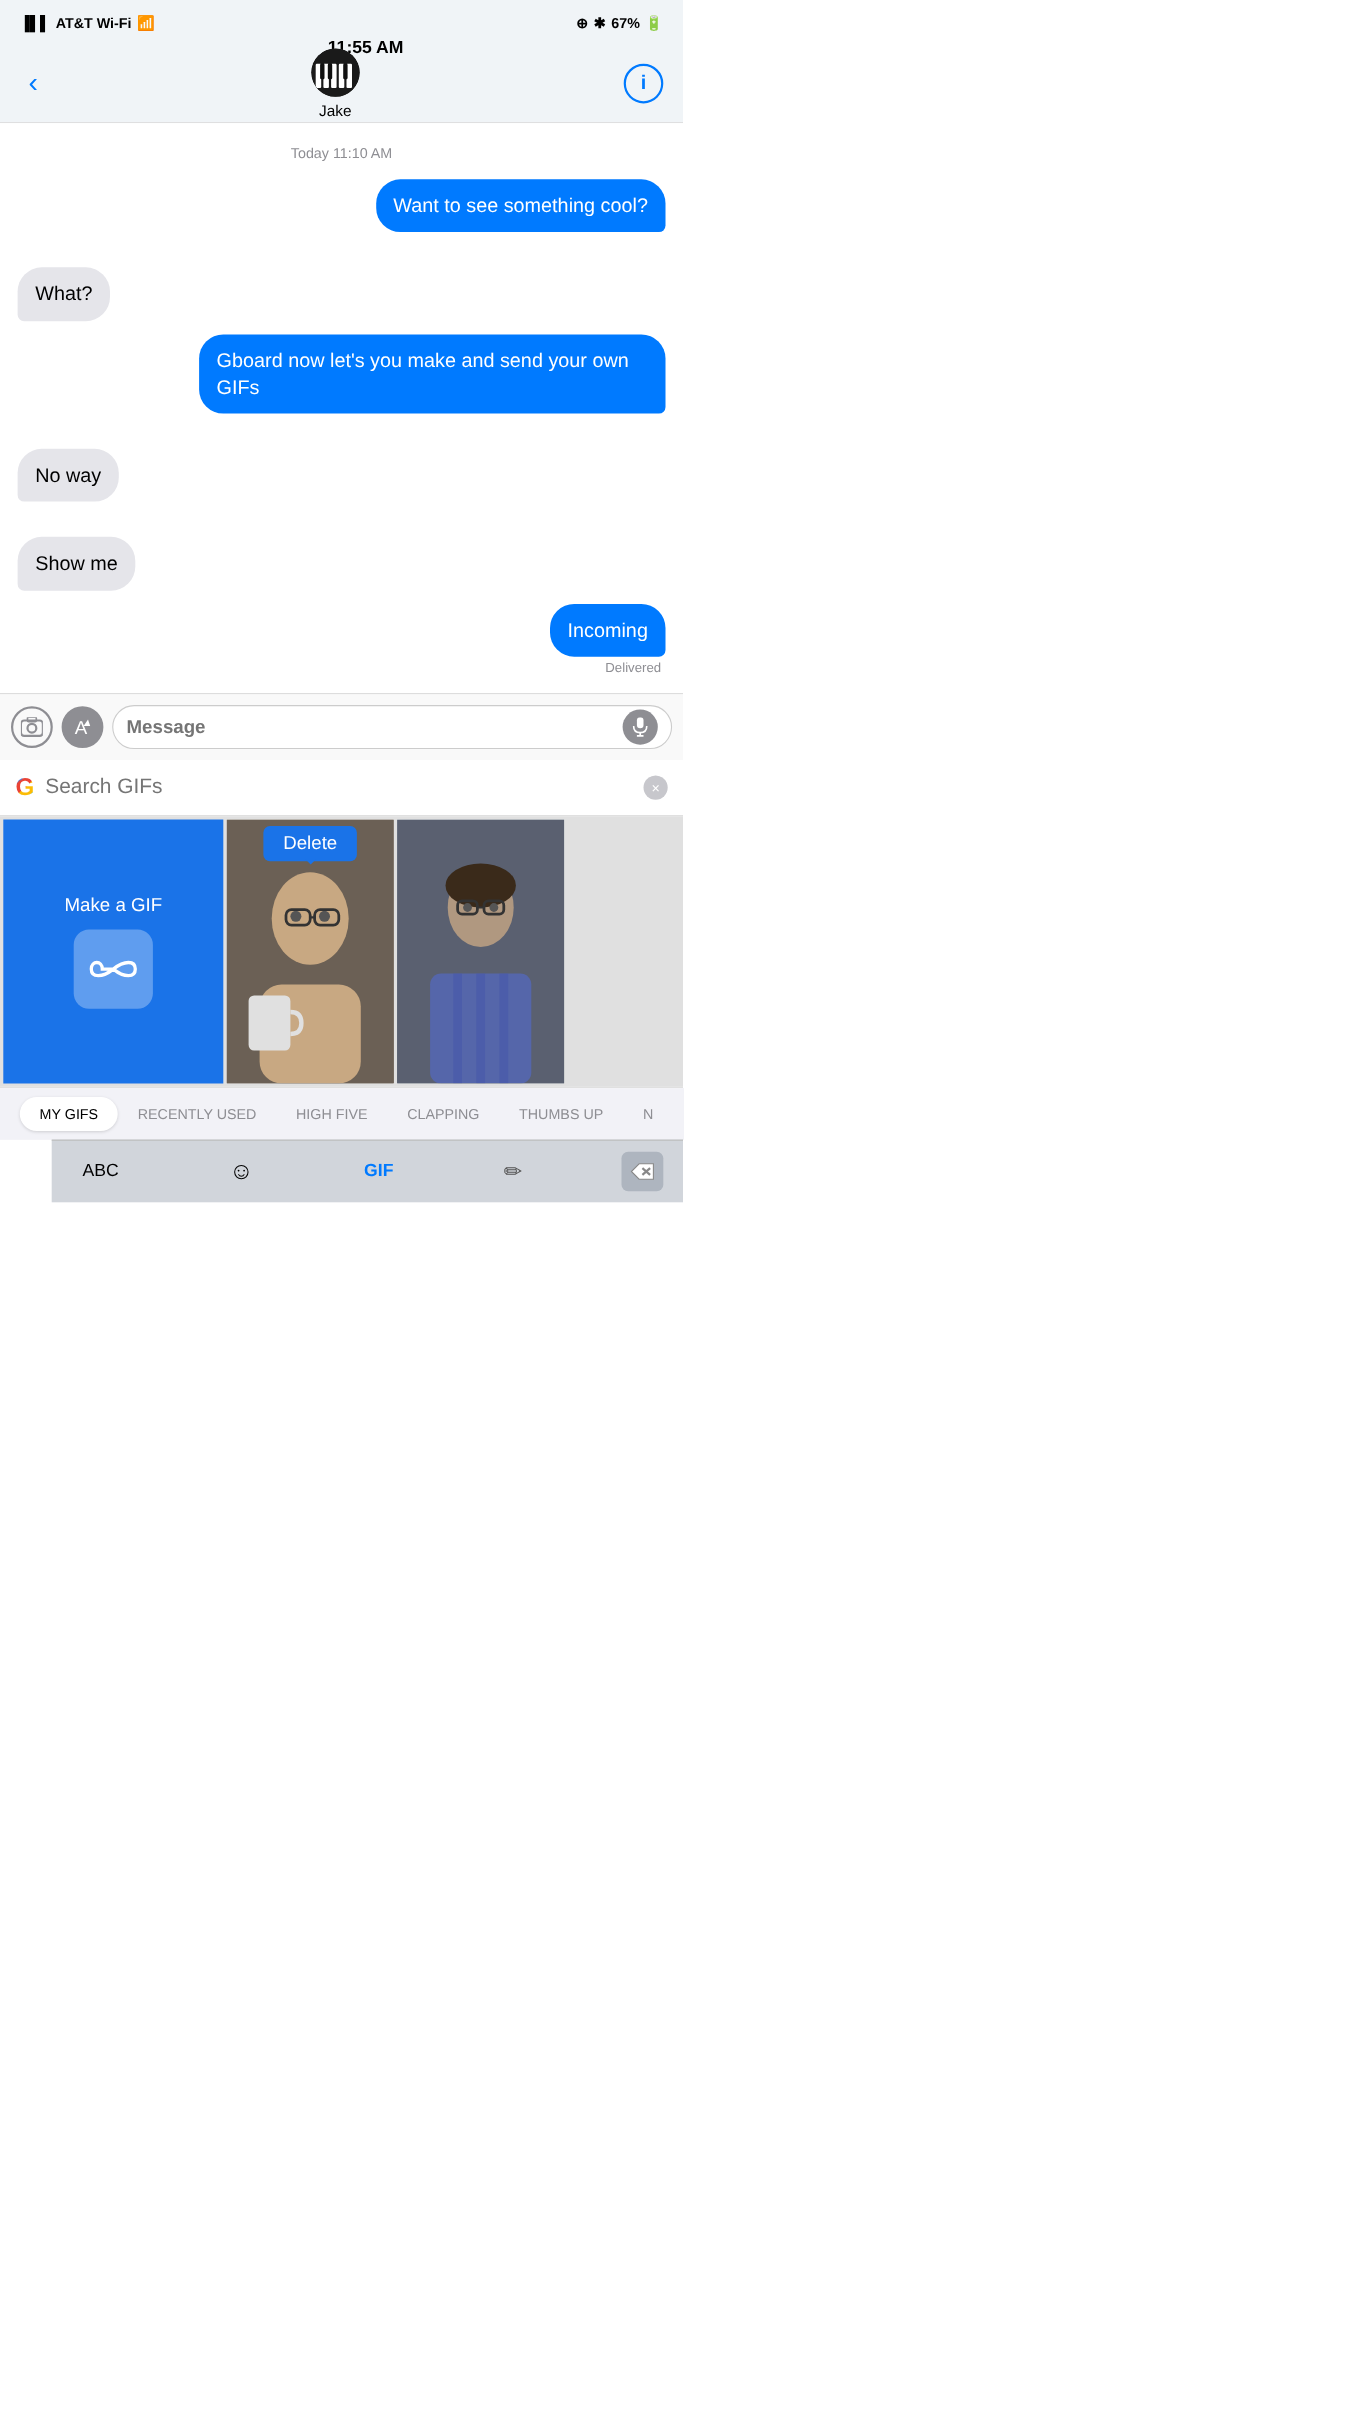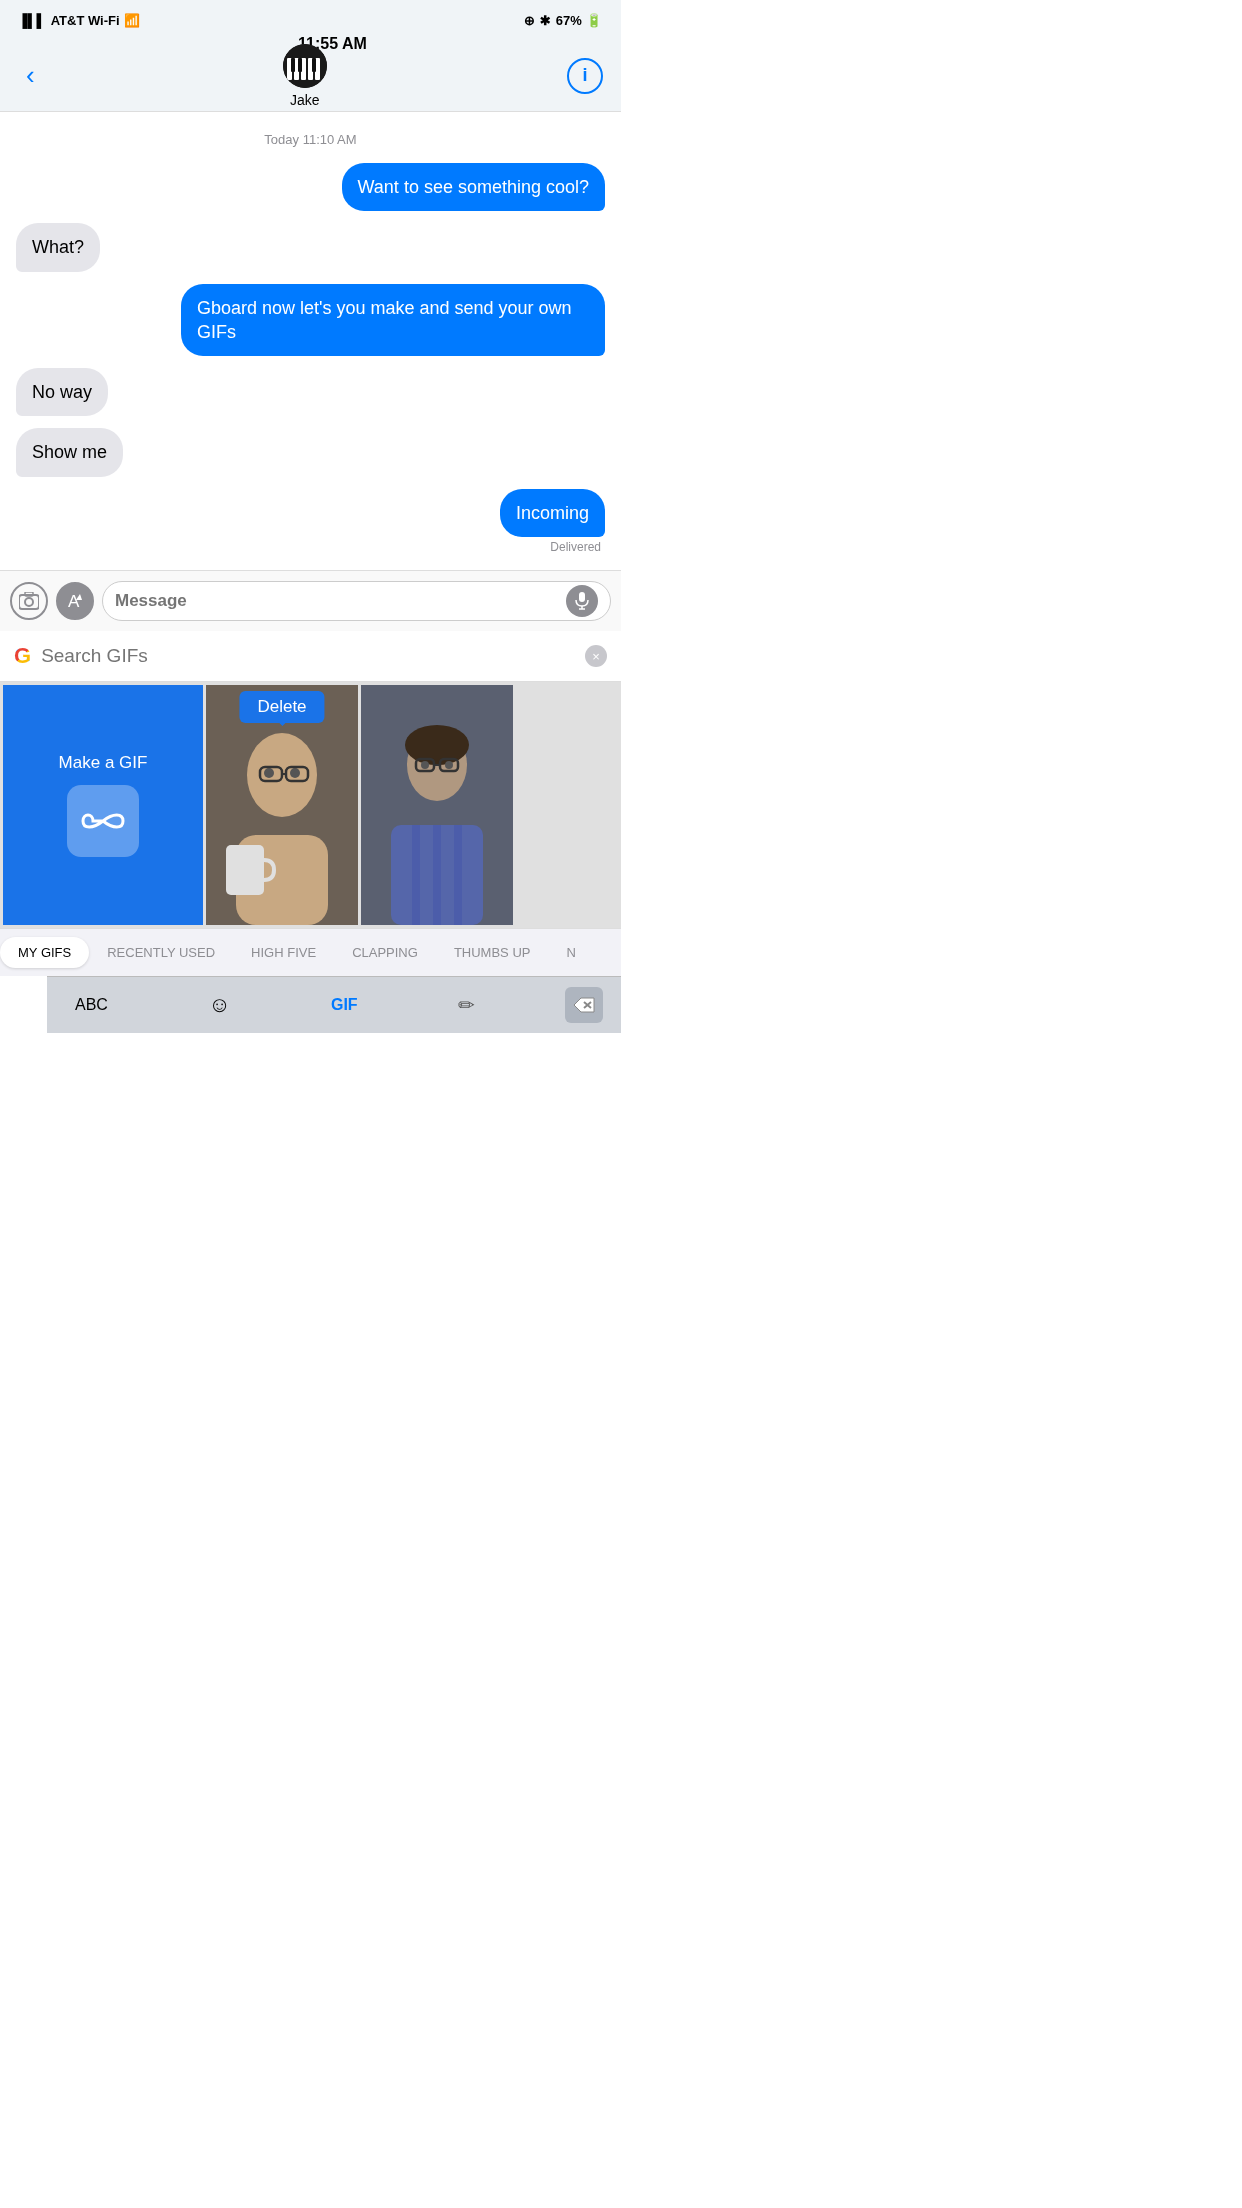--- a/index.html
+++ b/index.html
@@ -118,6 +118,7 @@
       background: #e5e5ea;
       color: #000;
       border-bottom-left-radius: 6px;
+      margin-top: 20px;
     }
     .delivered-label {
       font-size: 12px;

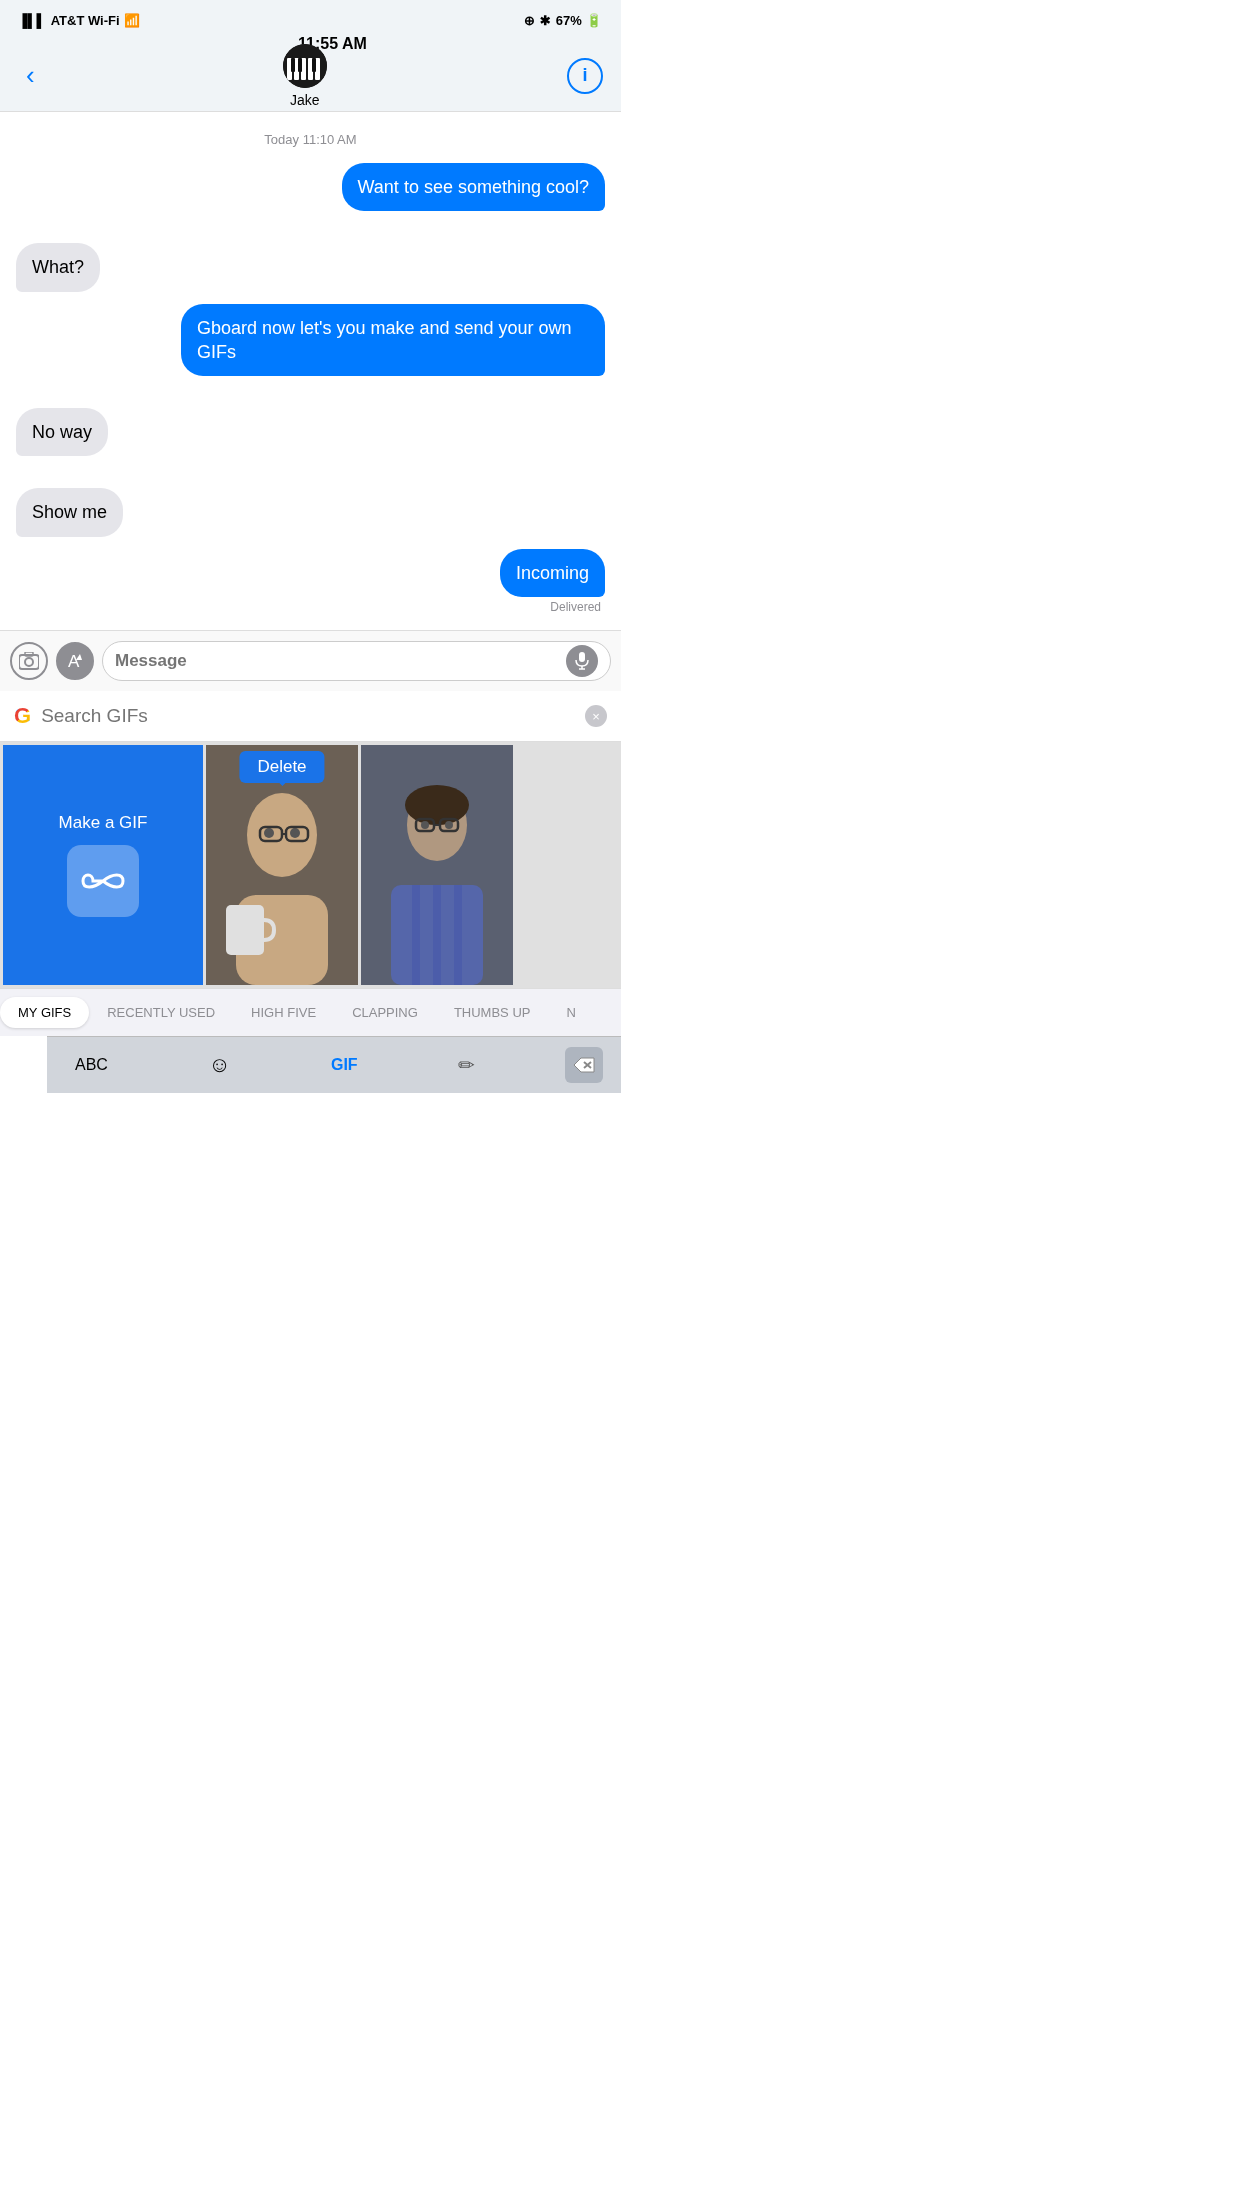--- a/index.html
+++ b/index.html
@@ -283,7 +283,7 @@
       background: #f2f2f7;
       display: flex;
       align-items: center;
-      padding: 8px 0;
+      padding: 8px 18px;
       gap: 0;
       overflow-x: auto;
       border-top: 1px solid #ddd;

